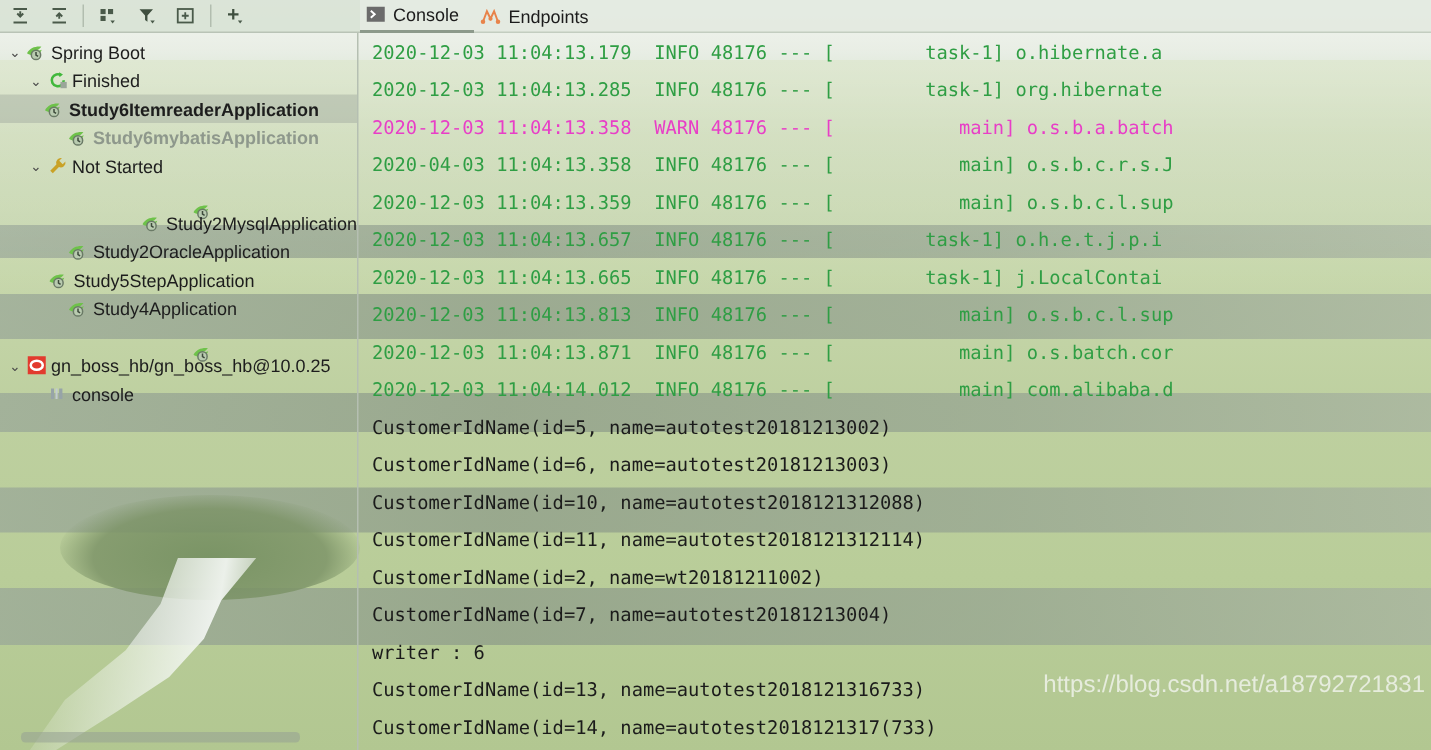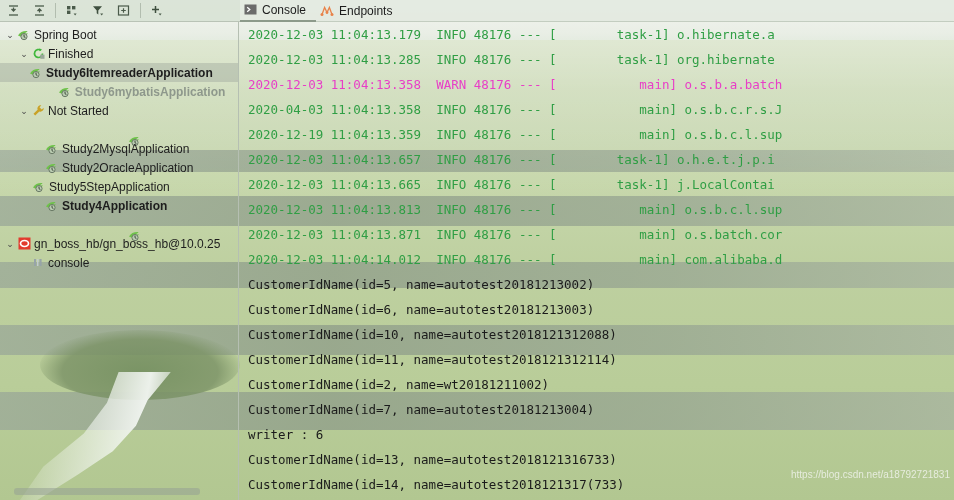--- a/index.html
+++ b/index.html
@@ -59,7 +59,7 @@
   .node{display:flex;align-items:center;height:19px;font-size:12px;
      color:#1d1d1d;white-space:nowrap;cursor:default;}
   .node.sel{background:rgba(160,168,158,.45);font-weight:bold;}
-  .node.dim{color:#8e988c;font-weight:bold;justify-content:center;}
+  .node.dim{color:#8e988c;font-weight:bold;}
   .arrow{width:12px;display:flex;justify-content:center;align-items:center;
      font-size:9px;color:#4a4a4a;flex:0 0 12px;}
   .ico{width:16px;flex:0 0 16px;display:flex;justify-content:center;align-items:center;}

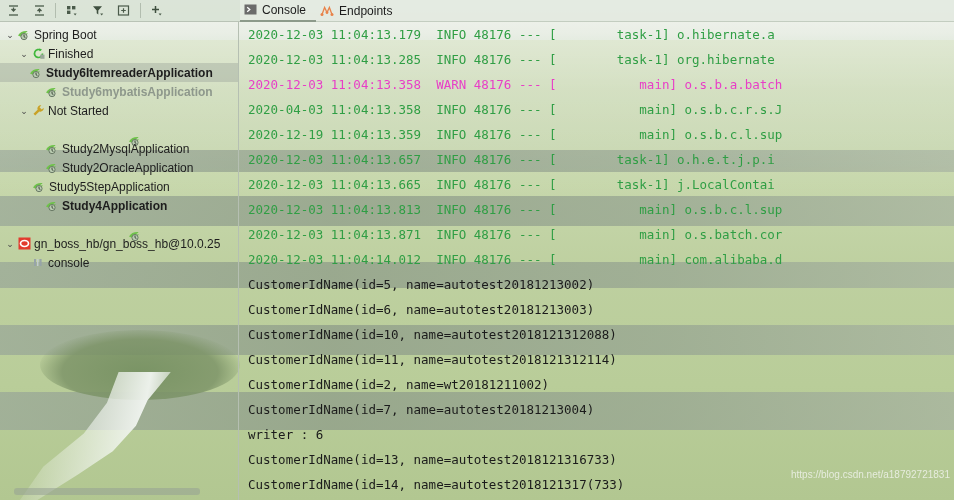--- a/index.html
+++ b/index.html
@@ -320,7 +320,7 @@
         <div class="logline lvl-info">2020-12-03 11:04:13.285  INFO 48176 --- [        task-1] org.hibernate</div>
         <div class="logline lvl-warn">2020-12-03 11:04:13.358  WARN 48176 --- [           main] o.s.b.a.batch</div>
         <div class="logline lvl-info">2020-04-03 11:04:13.358  INFO 48176 --- [           main] o.s.b.c.r.s.J</div>
-        <div class="logline lvl-info">2020-12-19 11:04:13.359  INFO 48176 --- [           main] o.s.b.c.l.sup</div>
+        <div class="logline lvl-info">2020-12-03 11:04:13.359  INFO 48176 --- [           main] o.s.b.c.l.sup</div>
         <div class="logline lvl-info">2020-12-03 11:04:13.657  INFO 48176 --- [        task-1] o.h.e.t.j.p.i</div>
         <div class="logline lvl-info">2020-12-03 11:04:13.665  INFO 48176 --- [        task-1] j.LocalContai</div>
         <div class="logline lvl-info">2020-12-03 11:04:13.813  INFO 48176 --- [           main] o.s.b.c.l.sup</div>

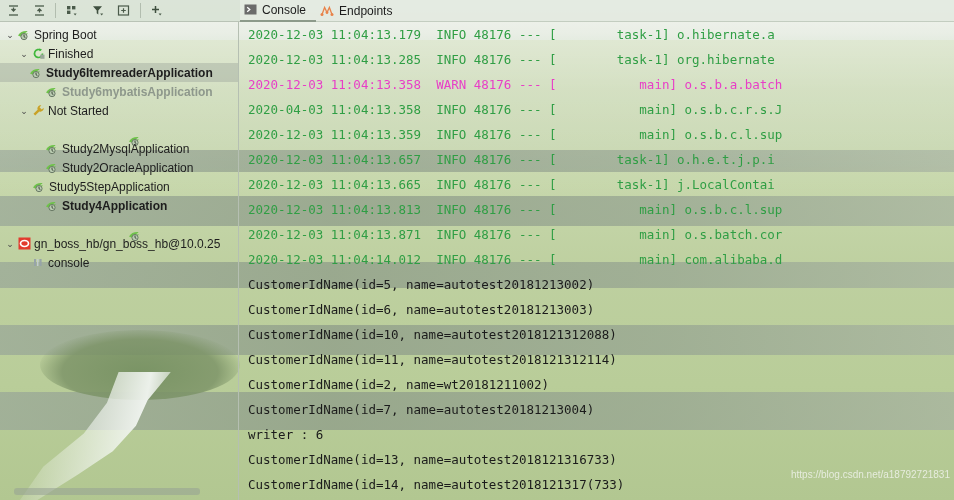--- a/index.html
+++ b/index.html
@@ -235,7 +235,7 @@
             </span>
             <span class="lbl">Study1Application</span>
           </div>
-          <div class="node" style="padding-left: 32px;">
+          <div class="node" style="padding-left: 32px; justify-content: flex-end;">
             <span class="arrow"></span>
             <span class="ico">
               <svg width="14" height="13" viewBox="0 0 14 13">

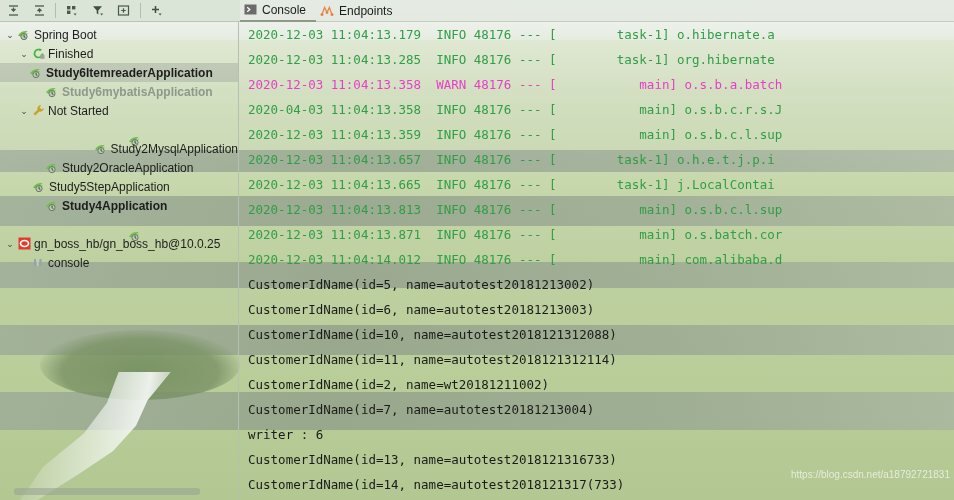--- a/index.html
+++ b/index.html
@@ -268,7 +268,7 @@
             </span>
             <span class="lbl">Study5StepApplication</span>
           </div>
-          <div class="node" style="padding-left: 32px; font-weight: bold;">
+          <div class="node" style="padding-left: 32px;">
             <span class="arrow"></span>
             <span class="ico">
               <svg width="14" height="13" viewBox="0 0 14 13">

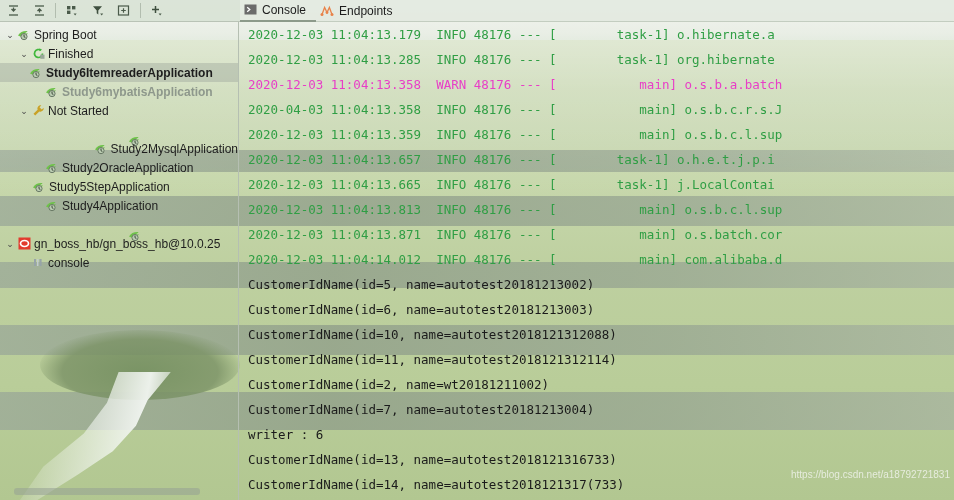--- a/index.html
+++ b/index.html
@@ -76,8 +76,8 @@
   .lvl-warn{color:#e83ec7;}
   .out{color:#1b1b1b;}
 
-  .watermark{position:absolute;right:4px;bottom:20px;z-index:4;
-     font-size:10px;color:rgba(250,250,250,.72);
+  .watermark{position:absolute;right:4px;bottom:34px;z-index:4;
+     font-size:16px;color:rgba(250,250,250,.72);
      font-family:"Liberation Sans", sans-serif;pointer-events:none;}
 </style>
 </head>

